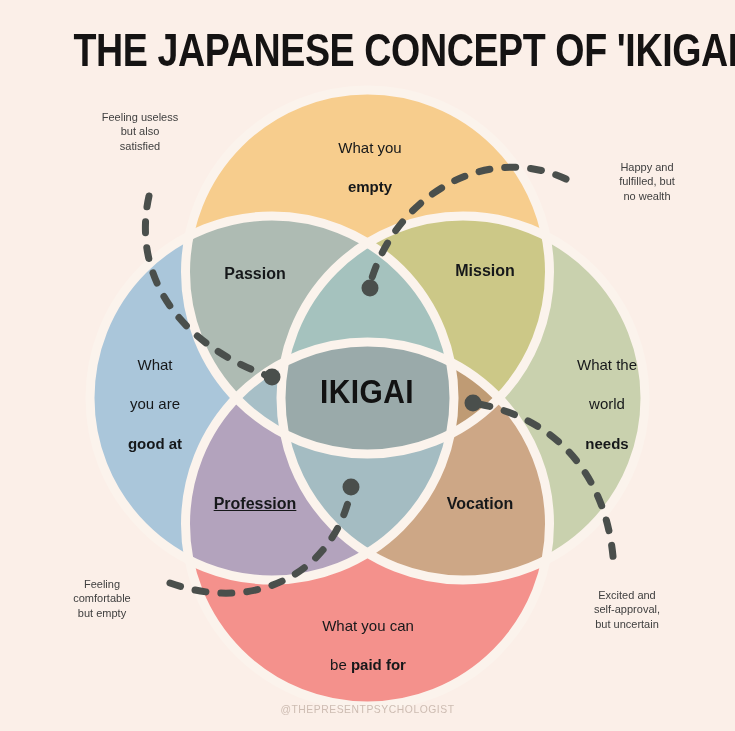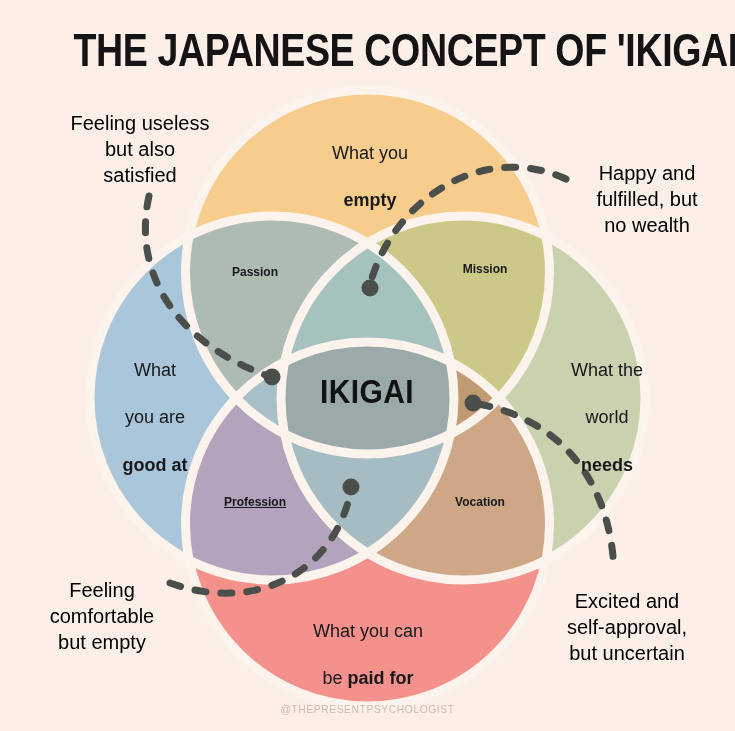--- a/index.html
+++ b/index.html
@@ -41,9 +41,9 @@
   }
   .note {
     position: absolute;
-    font-size: 20px;
+    font-size: 11px;
     line-height: 1.30;
-    color: #000000;
+    color: #404040;
     text-align: center;
     white-space: pre-line;
   }

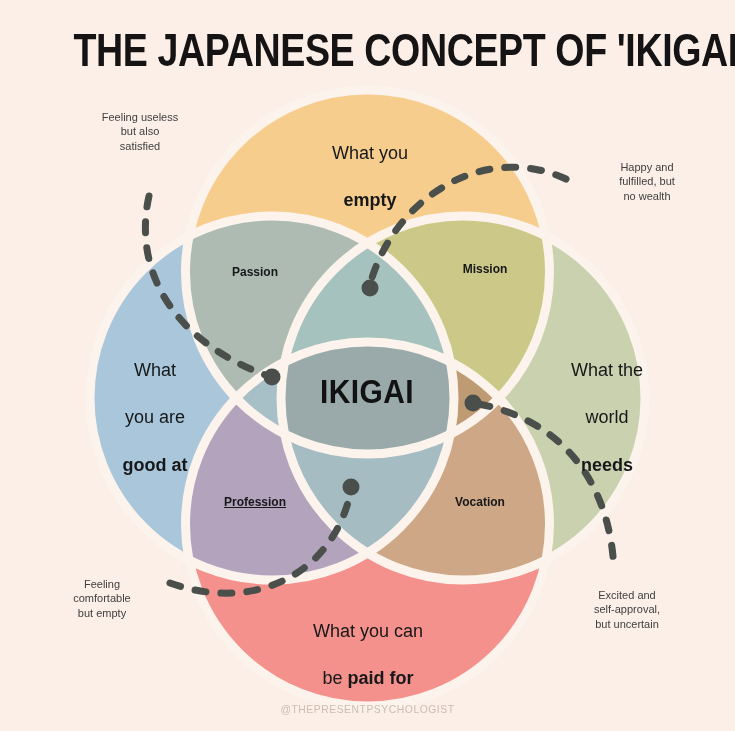--- a/index.html
+++ b/index.html
@@ -49,7 +49,7 @@
   }
   .incircle {
     position: absolute;
-    font-size: 18px;
+    font-size: 15px;
     line-height: 1.32;
     color: #16181a;
     text-align: center;

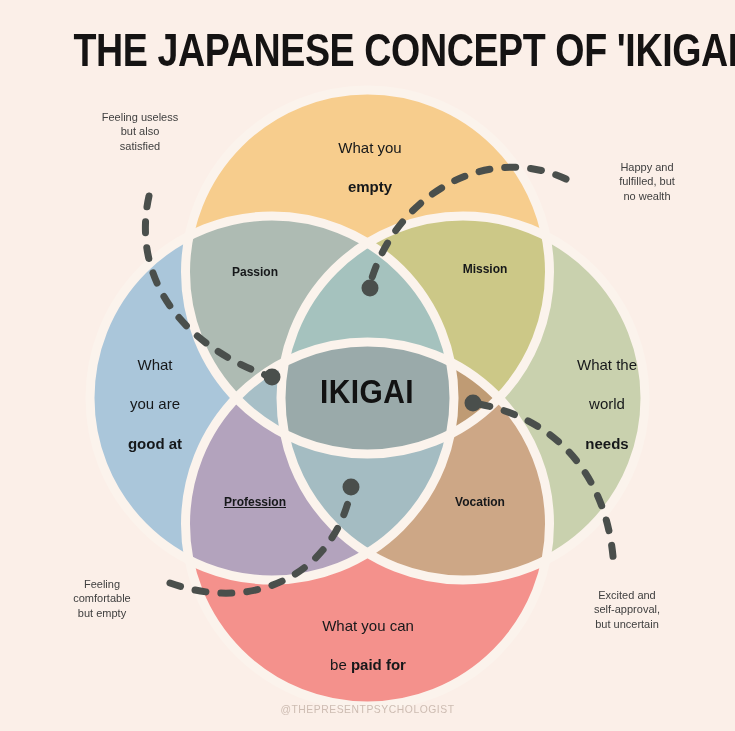--- a/index.html
+++ b/index.html
@@ -58,7 +58,7 @@
   .incircle b { font-weight: bold; }
   .seg-label {
     position: absolute;
-    font-size: 12px;
+    font-size: 16px;
     font-weight: bold;
     color: #16181a;
     text-align: center;

